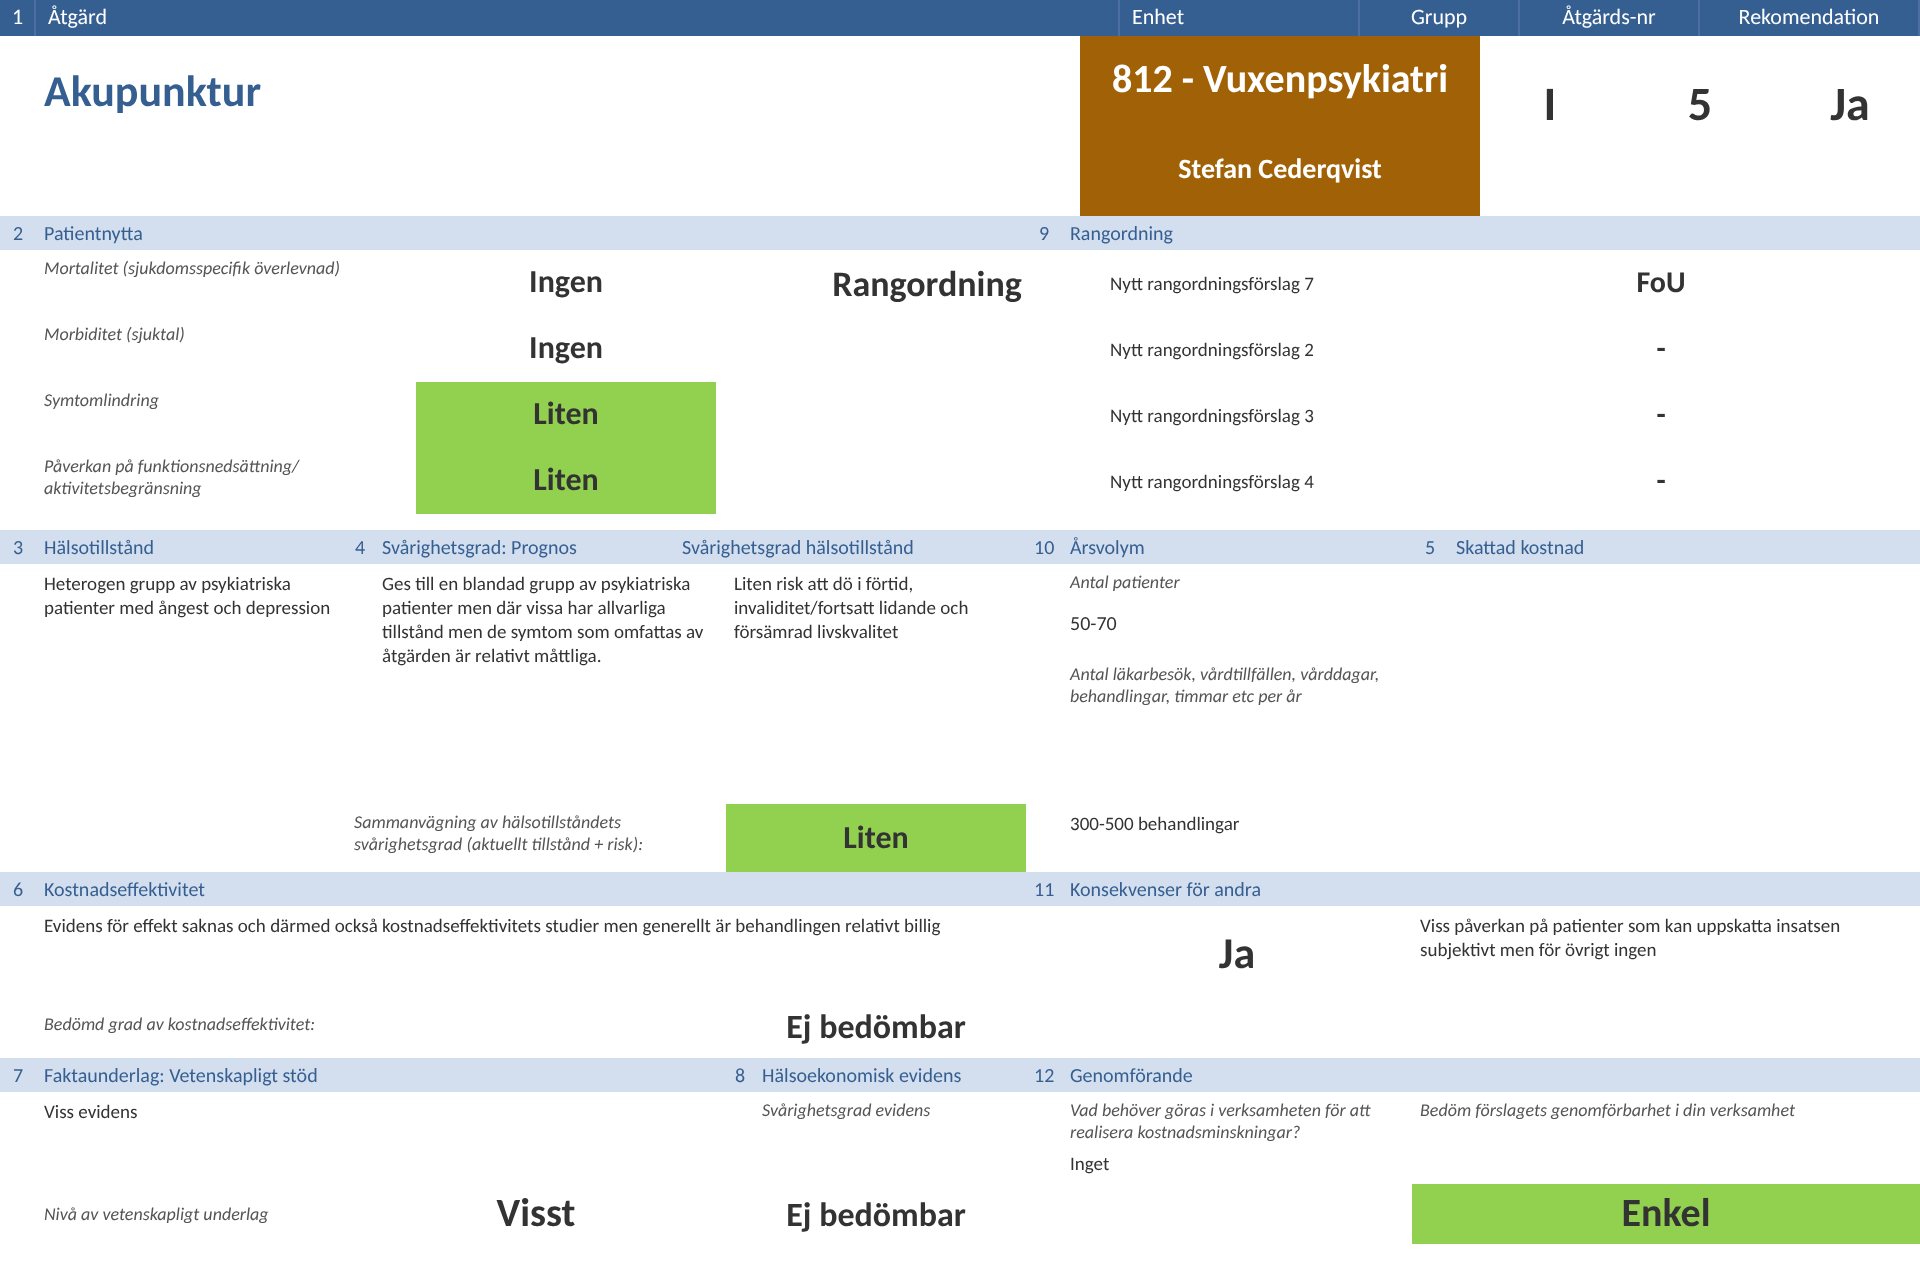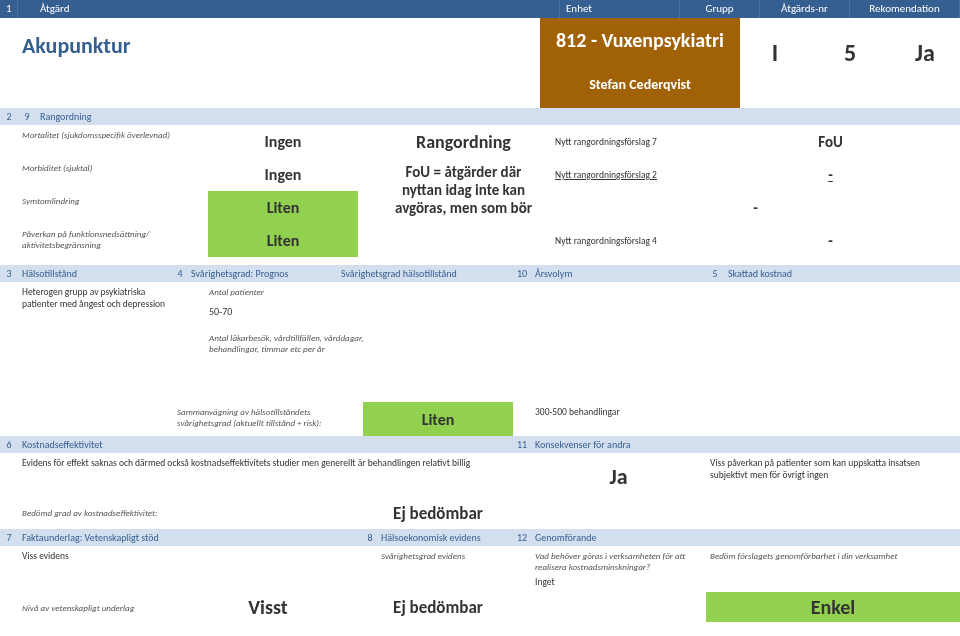--- a/index.html
+++ b/index.html
@@ -23,7 +23,7 @@
   }
   .hdr > div { padding: 0 6px; border-right: 1px solid #4a6fa0; }
   .c1 { width: 18px; text-align: center; }
-  .c2 { flex: 1; margin-left: 16px; }
+  .c2 { flex: 1; }
   .c3 { width: 120px; }
   .c4 { width: 80px; text-align: center; }
   .c5 { width: 90px; text-align: center; }

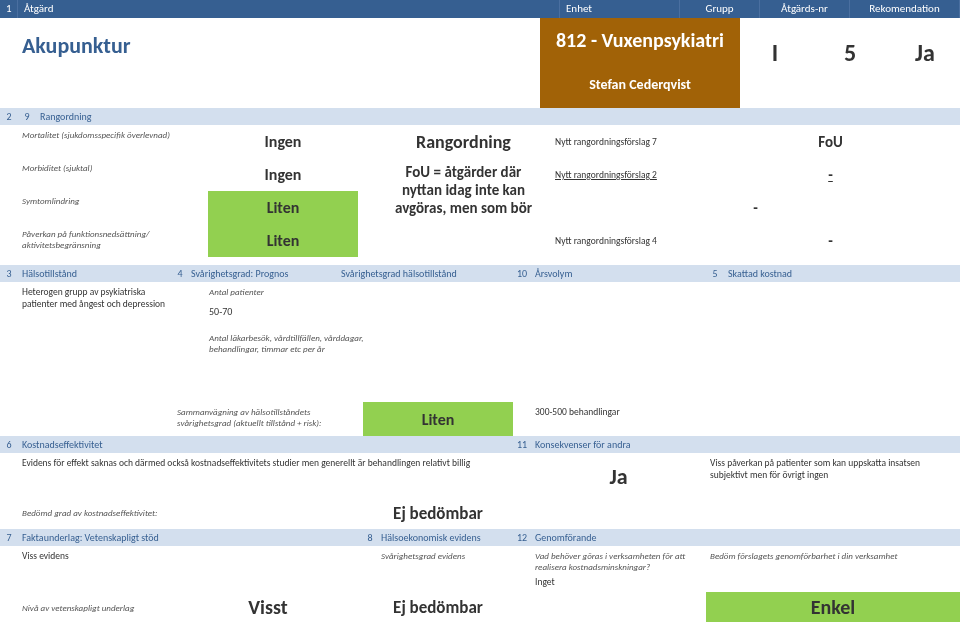--- a/index.html
+++ b/index.html
@@ -110,6 +110,7 @@
 
 <div style="display:flex">
   <div class="sechead" style="width:18px;text-align:center">2</div>
+  <div class="sechead" style="width:495px">Patientnytta</div>
   <div class="sechead" style="width:18px;text-align:center">9</div>
   <div class="sechead" style="flex:1">Rangordning</div>
 </div>

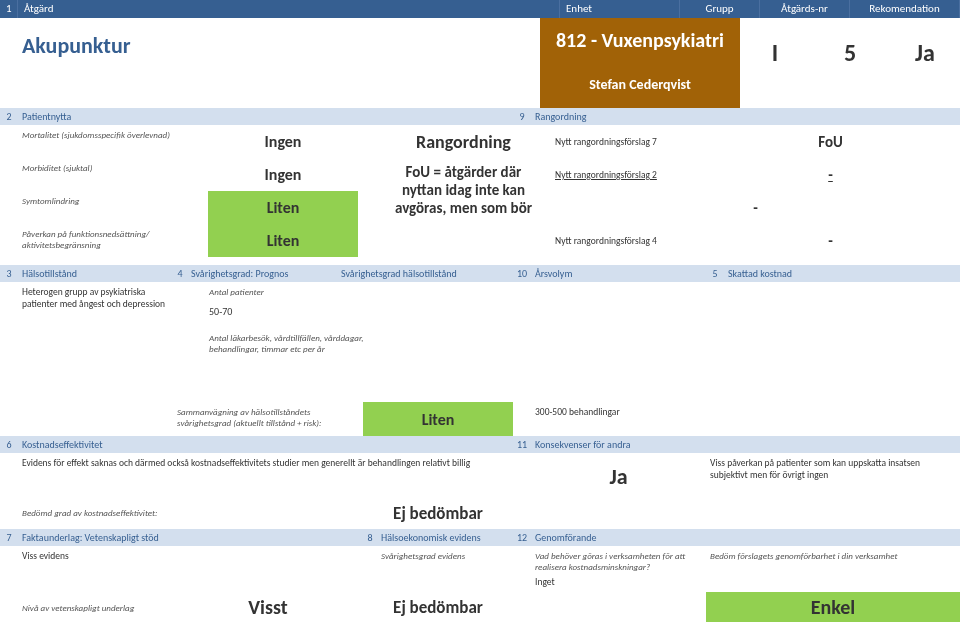--- a/index.html
+++ b/index.html
@@ -140,7 +140,6 @@
   <div style="width:18px"></div>
   <div style="width:175px">
     <div class="big-center" style="padding:6px 0">Rangordning</div>
-    <div class="fou-box" style="font-size:15px; line-height:1.2; padding:4px 8px">FoU = åtgärder där nyttan idag inte kan avgöras, men som bör</div>
   </div>
   <div style="flex:1">
     <div id="s9rows">

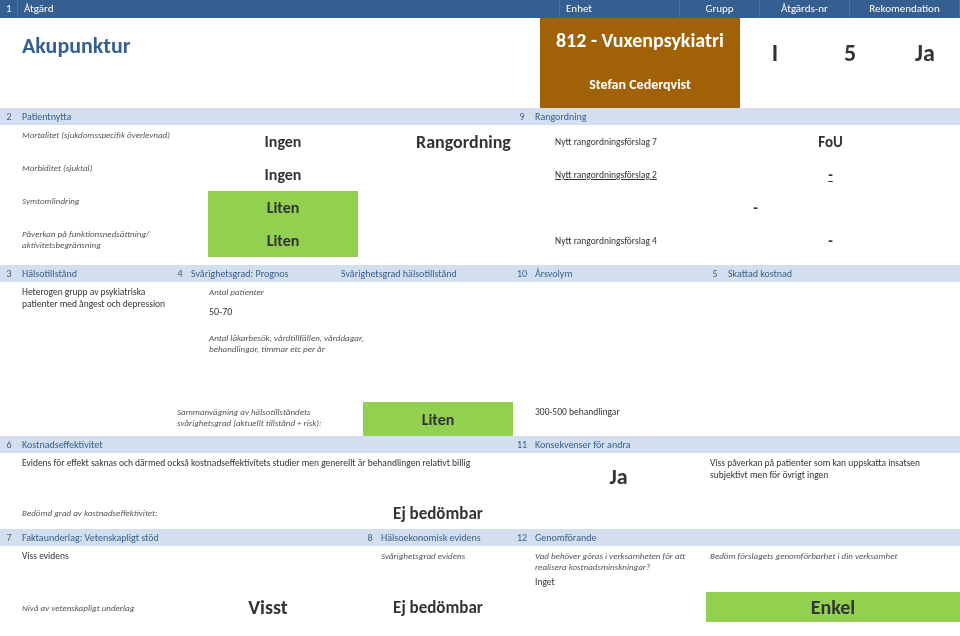--- a/index.html
+++ b/index.html
@@ -147,7 +147,7 @@
           <div style="width:150px; padding:4px; font-size:9.5px">Nytt rangordningsförslag 7</div>
           <div style="flex:1; text-align:center; font-size:15px; font-weight:bold">FoU</div>
         </div>
-        <div style="display: flex; min-height: 33px; align-items: center; text-decoration: underline;">
+        <div style="display: flex; min-height: 33px; align-items: center;">
           <div style="width:150px; padding:4px; font-size:9.5px">Nytt rangordningsförslag 2</div>
           <div style="flex:1; text-align:center; font-size:15px; font-weight:bold">-</div>
         </div>

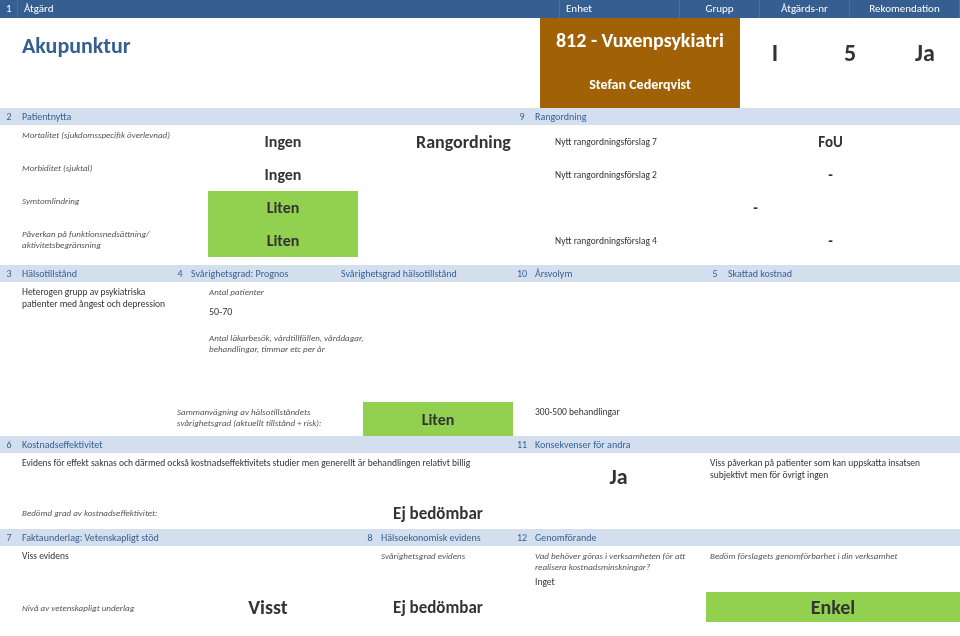--- a/index.html
+++ b/index.html
@@ -152,6 +152,7 @@
           <div style="flex:1; text-align:center; font-size:15px; font-weight:bold">-</div>
         </div>
         <div style="display: flex; min-height: 33px; align-items: center;">
+          <div style="width:150px; padding:4px; font-size:9.5px">Nytt rangordningsförslag 3</div>
           <div style="flex:1; text-align:center; font-size:15px; font-weight:bold">-</div>
         </div>
         <div style="display: flex; min-height: 33px; align-items: center;">

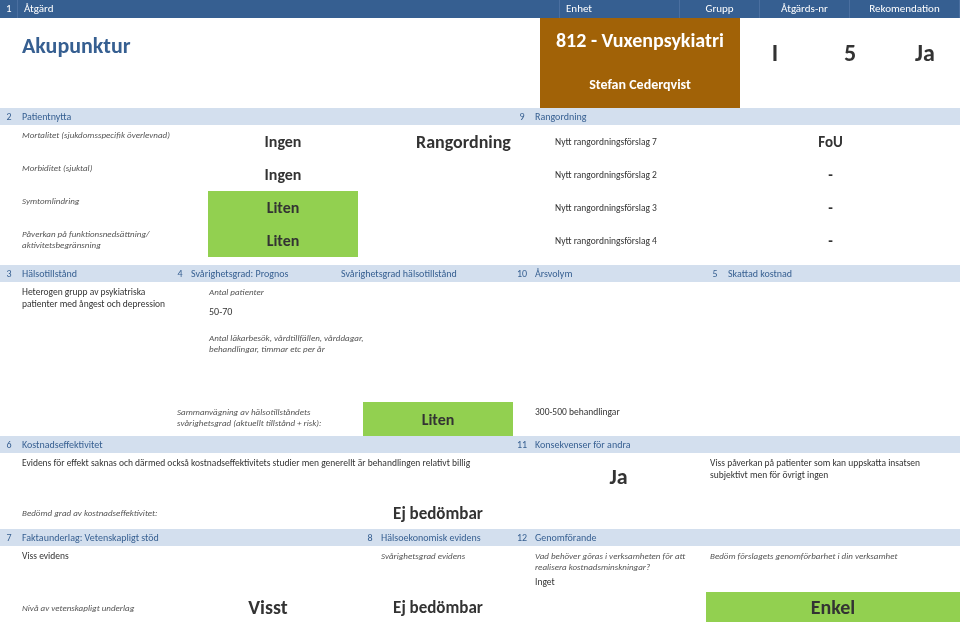--- a/index.html
+++ b/index.html
@@ -179,6 +179,7 @@
   <div style="width:18px"></div>
   <div style="width:155px; padding:4px; font-size:9.5px">Heterogen grupp av psykiatriska patienter med ångest och depression</div>
   <div style="width:14px"></div>
+  <div style="width:176px; padding:4px; font-size:9.5px">Ges till en blandad grupp av psykiatriska patienter men där vissa har allvarliga tillstånd men de symtom som omfattas av åtgärden är relativt måttliga.</div>
   <div style="width:18px"></div>
   <div style="width:175px; padding:4px">
     <div class="italic">Antal patienter</div>

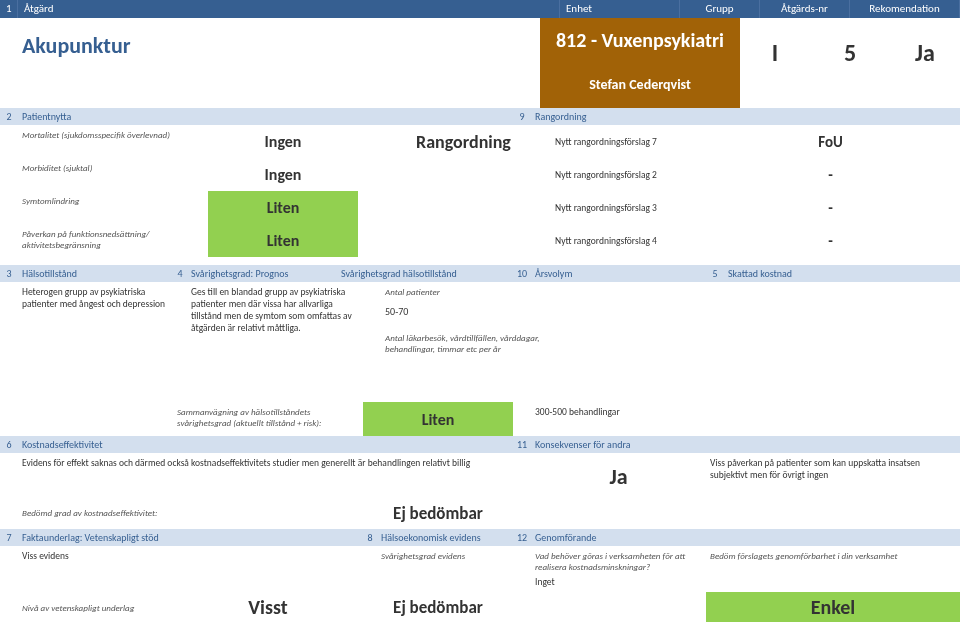--- a/index.html
+++ b/index.html
@@ -180,6 +180,7 @@
   <div style="width:155px; padding:4px; font-size:9.5px">Heterogen grupp av psykiatriska patienter med ångest och depression</div>
   <div style="width:14px"></div>
   <div style="width:176px; padding:4px; font-size:9.5px">Ges till en blandad grupp av psykiatriska patienter men där vissa har allvarliga tillstånd men de symtom som omfattas av åtgärden är relativt måttliga.</div>
+  <div style="width:150px; padding:4px; font-size:9.5px">Liten risk att dö i förtid, invaliditet/fortsatt lidande och försämrad livskvalitet</div>
   <div style="width:18px"></div>
   <div style="width:175px; padding:4px">
     <div class="italic">Antal patienter</div>

